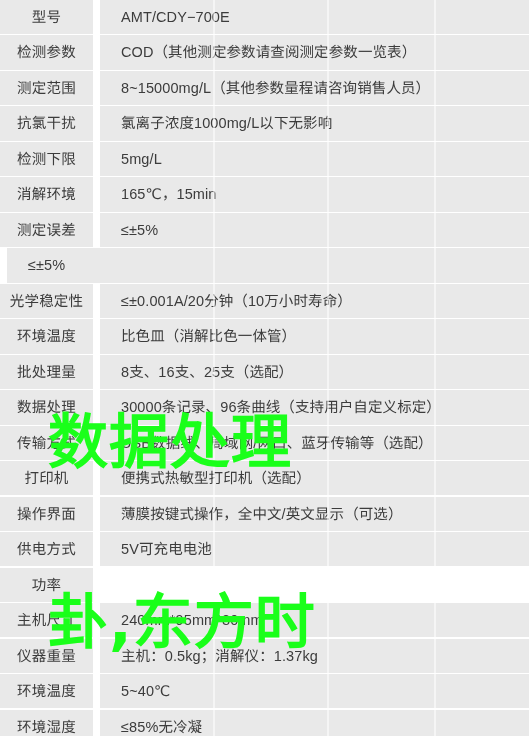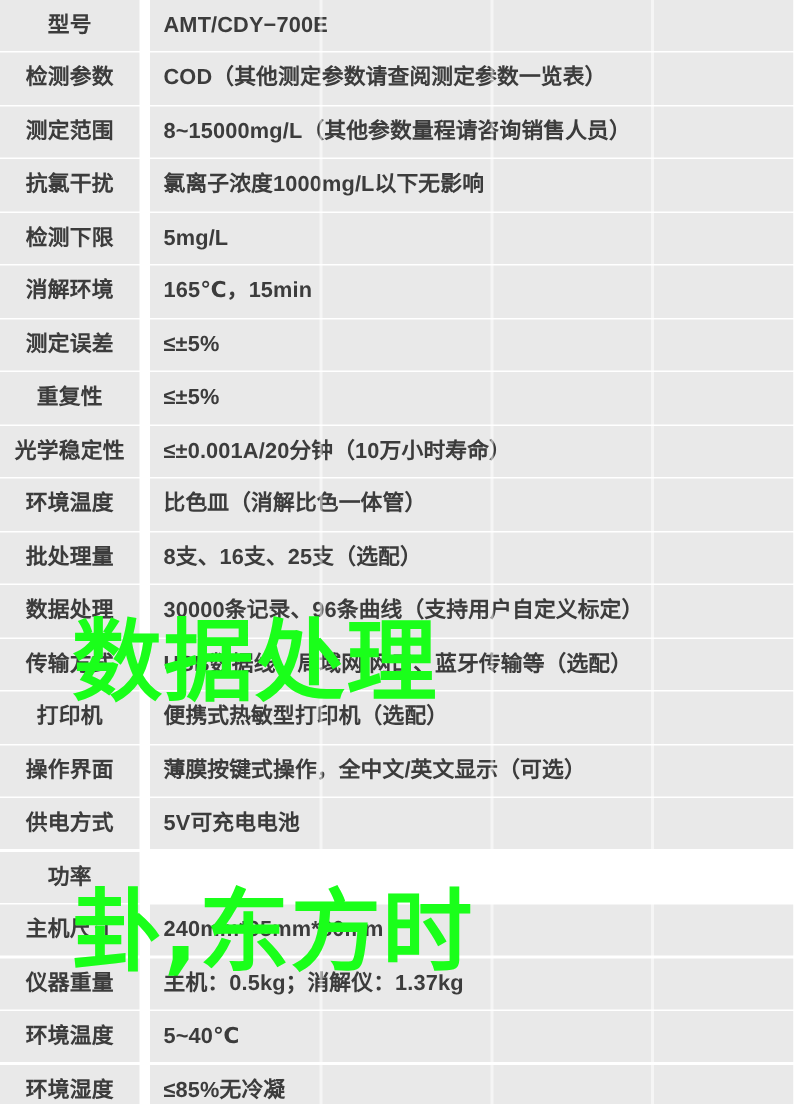--- a/index.html
+++ b/index.html
@@ -26,12 +26,11 @@
 
   .spec-row {
     display: flex;
-    align-items: center;
+    align-items: flex-end;
     height: 34.2px;
     margin-bottom: 1.3px;
     position: relative;
     z-index: 1;
-    font-weight: bold;
   }
 
   .spec-label {

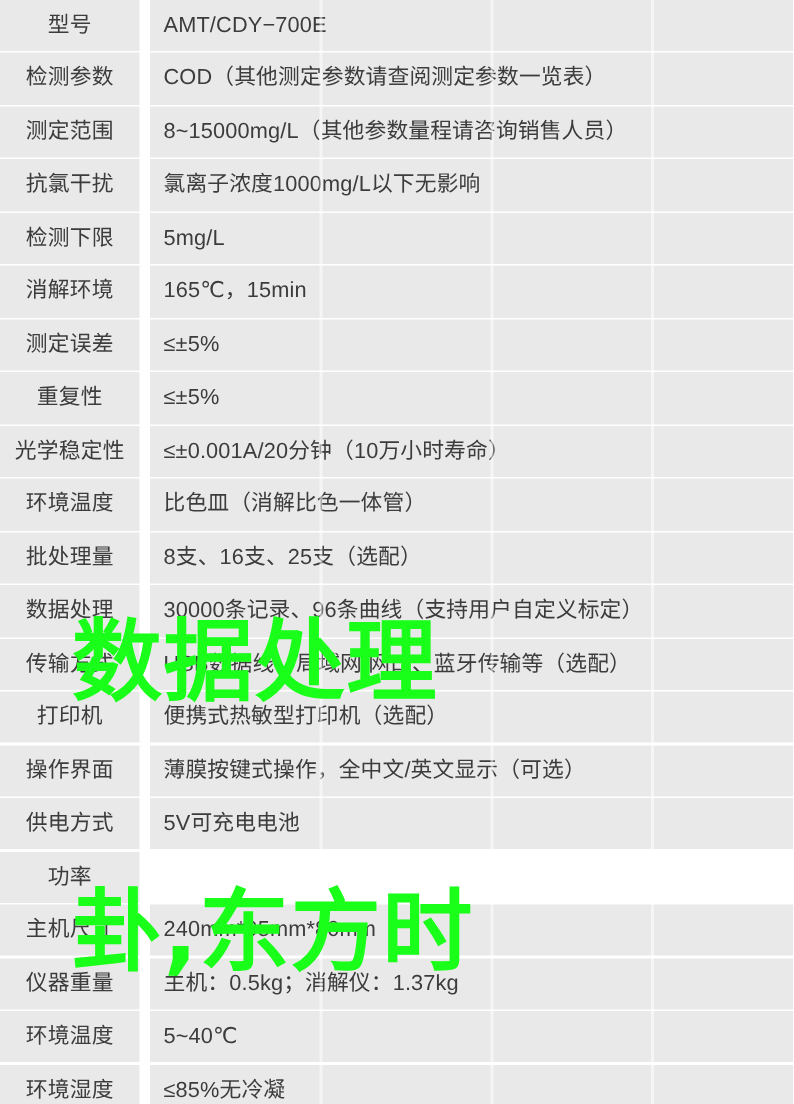--- a/index.html
+++ b/index.html
@@ -55,7 +55,7 @@
     font-size: 14.5px;
     line-height: 34.2px;
     text-align: left;
-    padding-left: 9px;
+    padding-left: 21px;
     letter-spacing: 0.1px;
     white-space: nowrap;
     overflow: hidden;

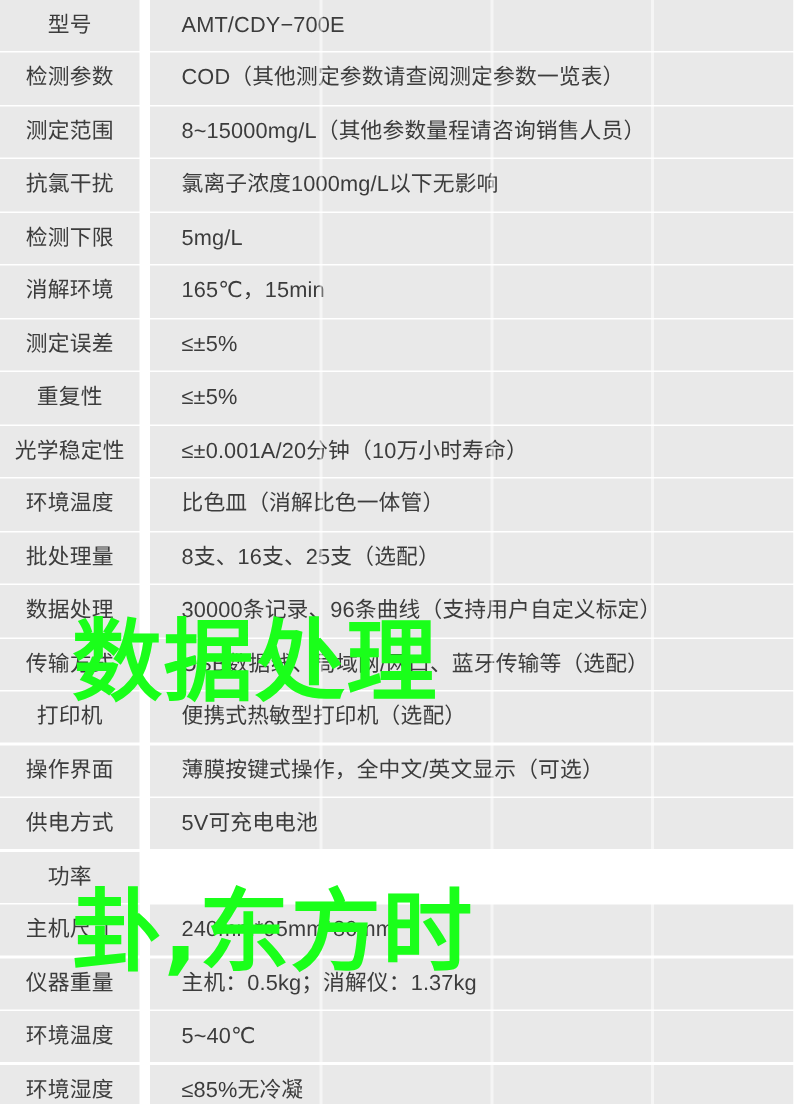--- a/index.html
+++ b/index.html
@@ -133,7 +133,6 @@
         <div class="spec-value">≤±5%</div>
       </div>
       <div class="spec-row">
-        <div class="spec-label">重复性</div>
         <div class="spec-value">≤±5%</div>
       </div>
       <div class="spec-row">

